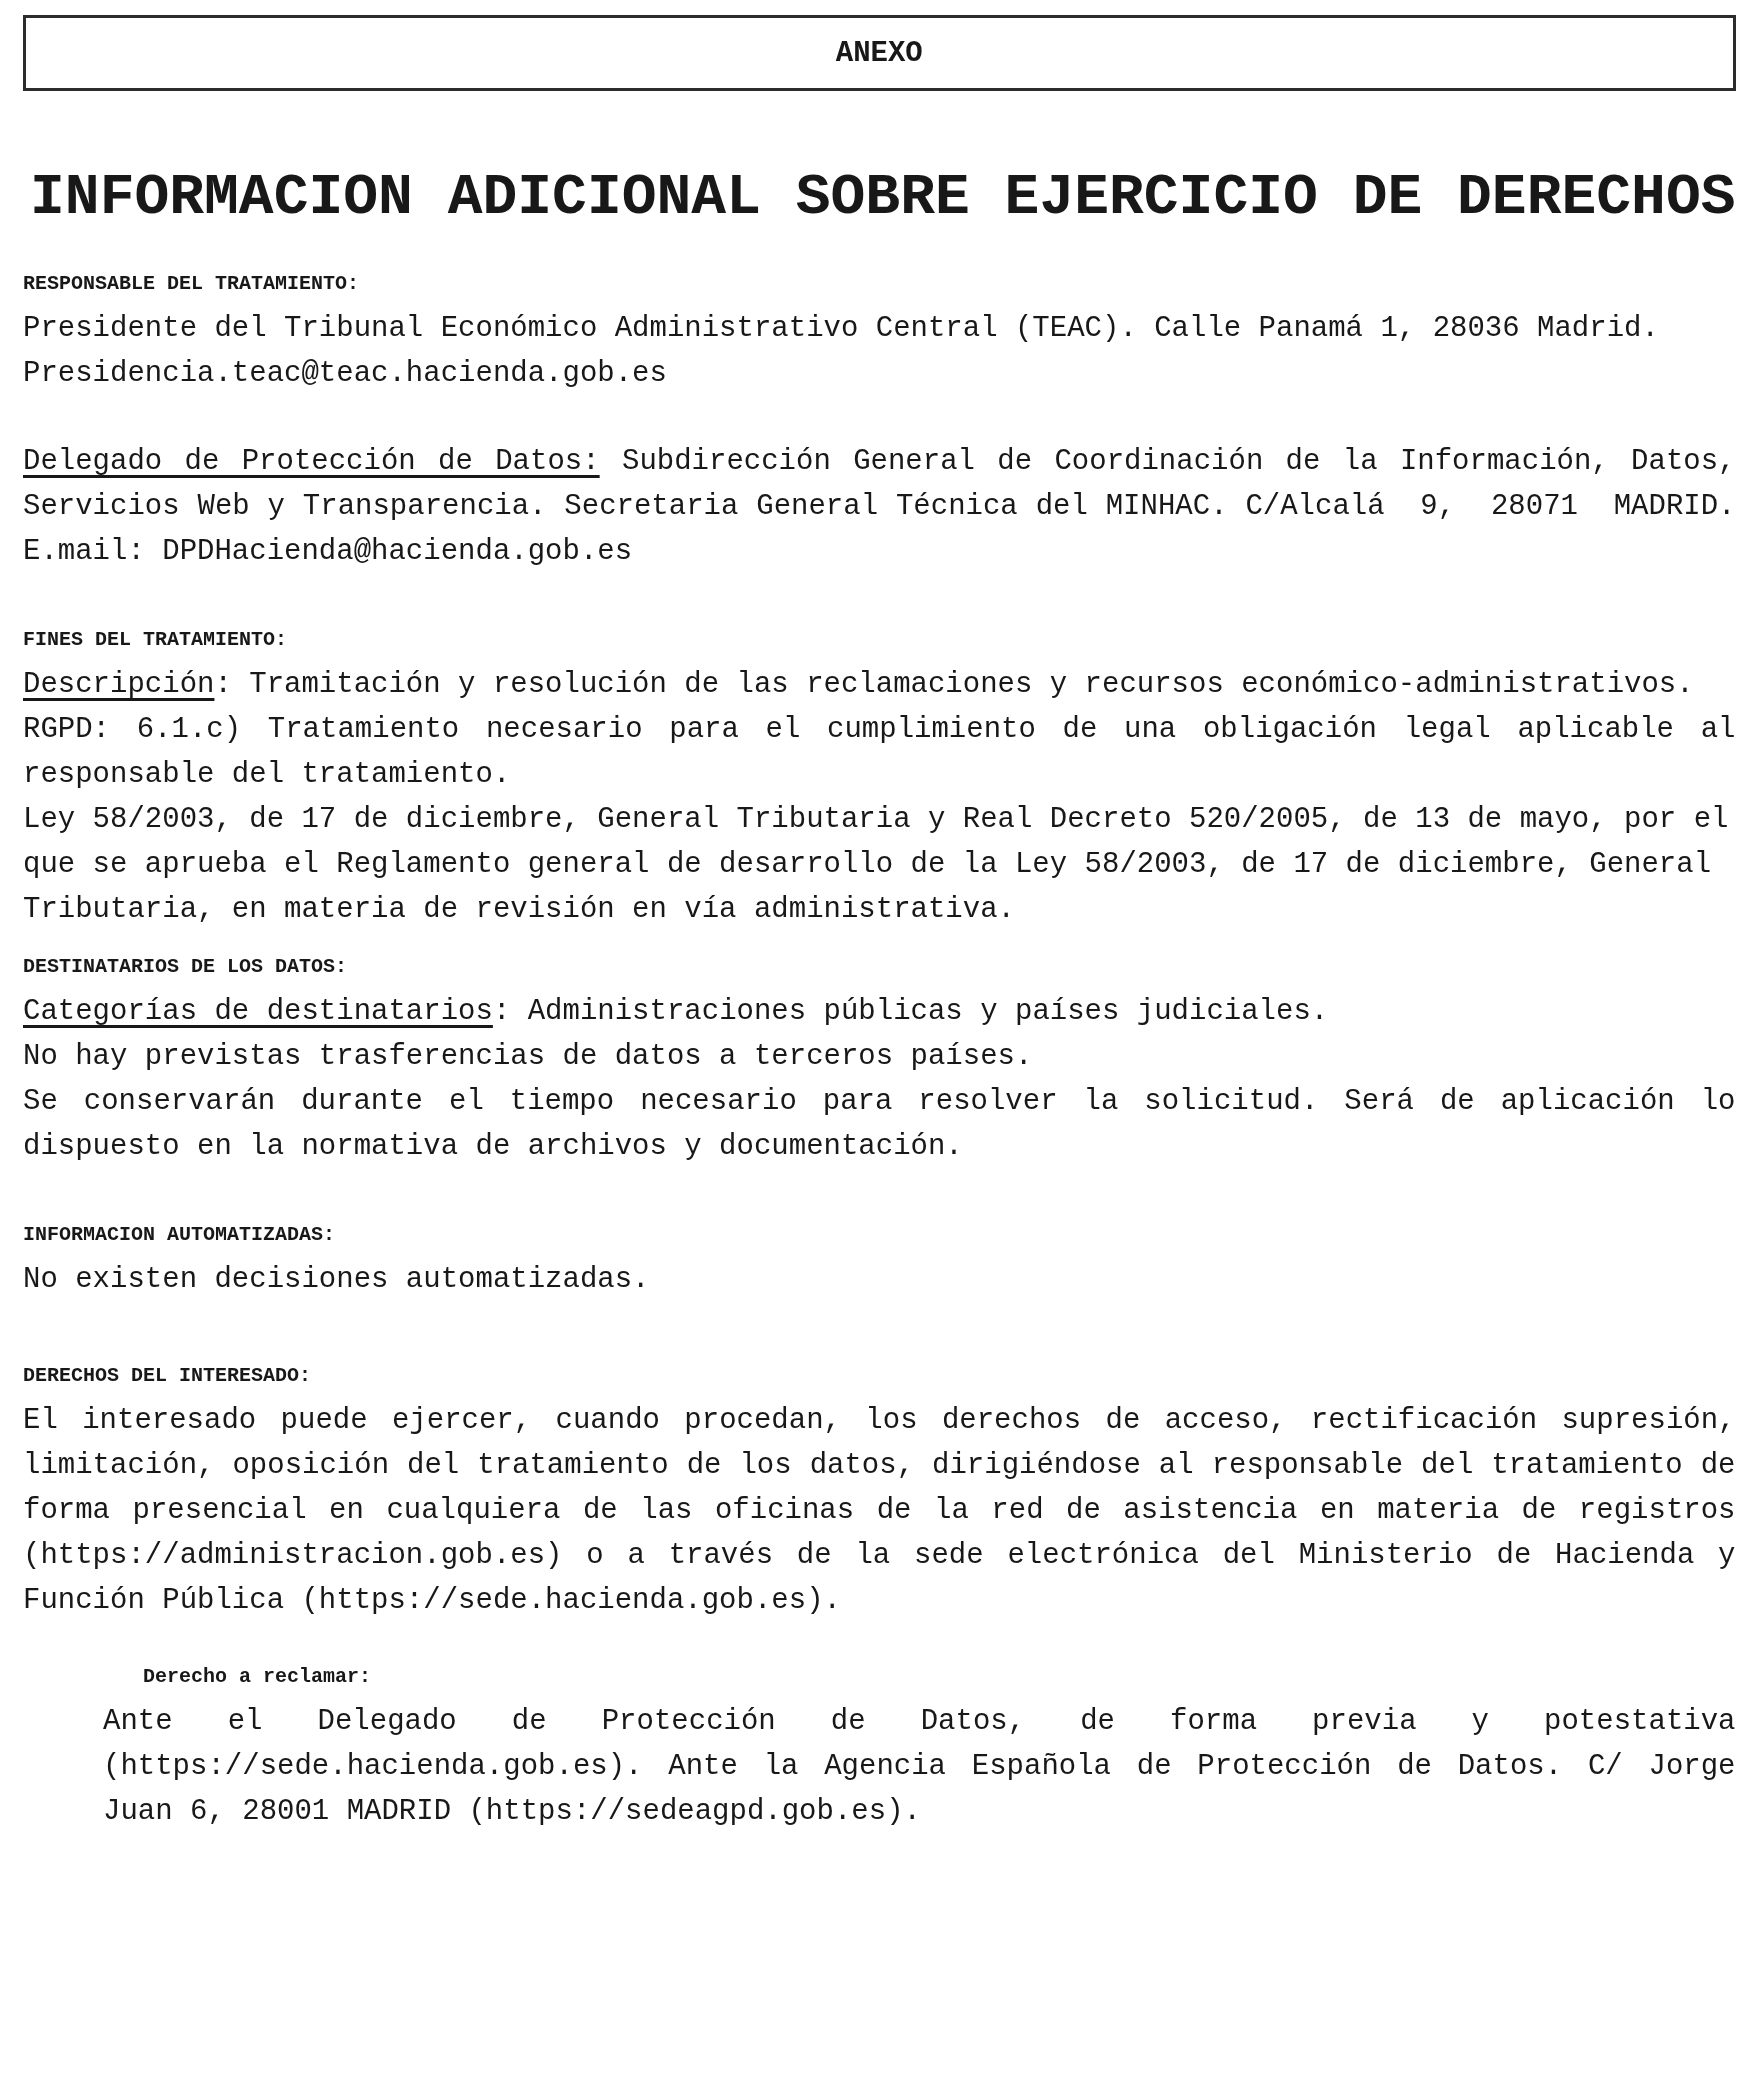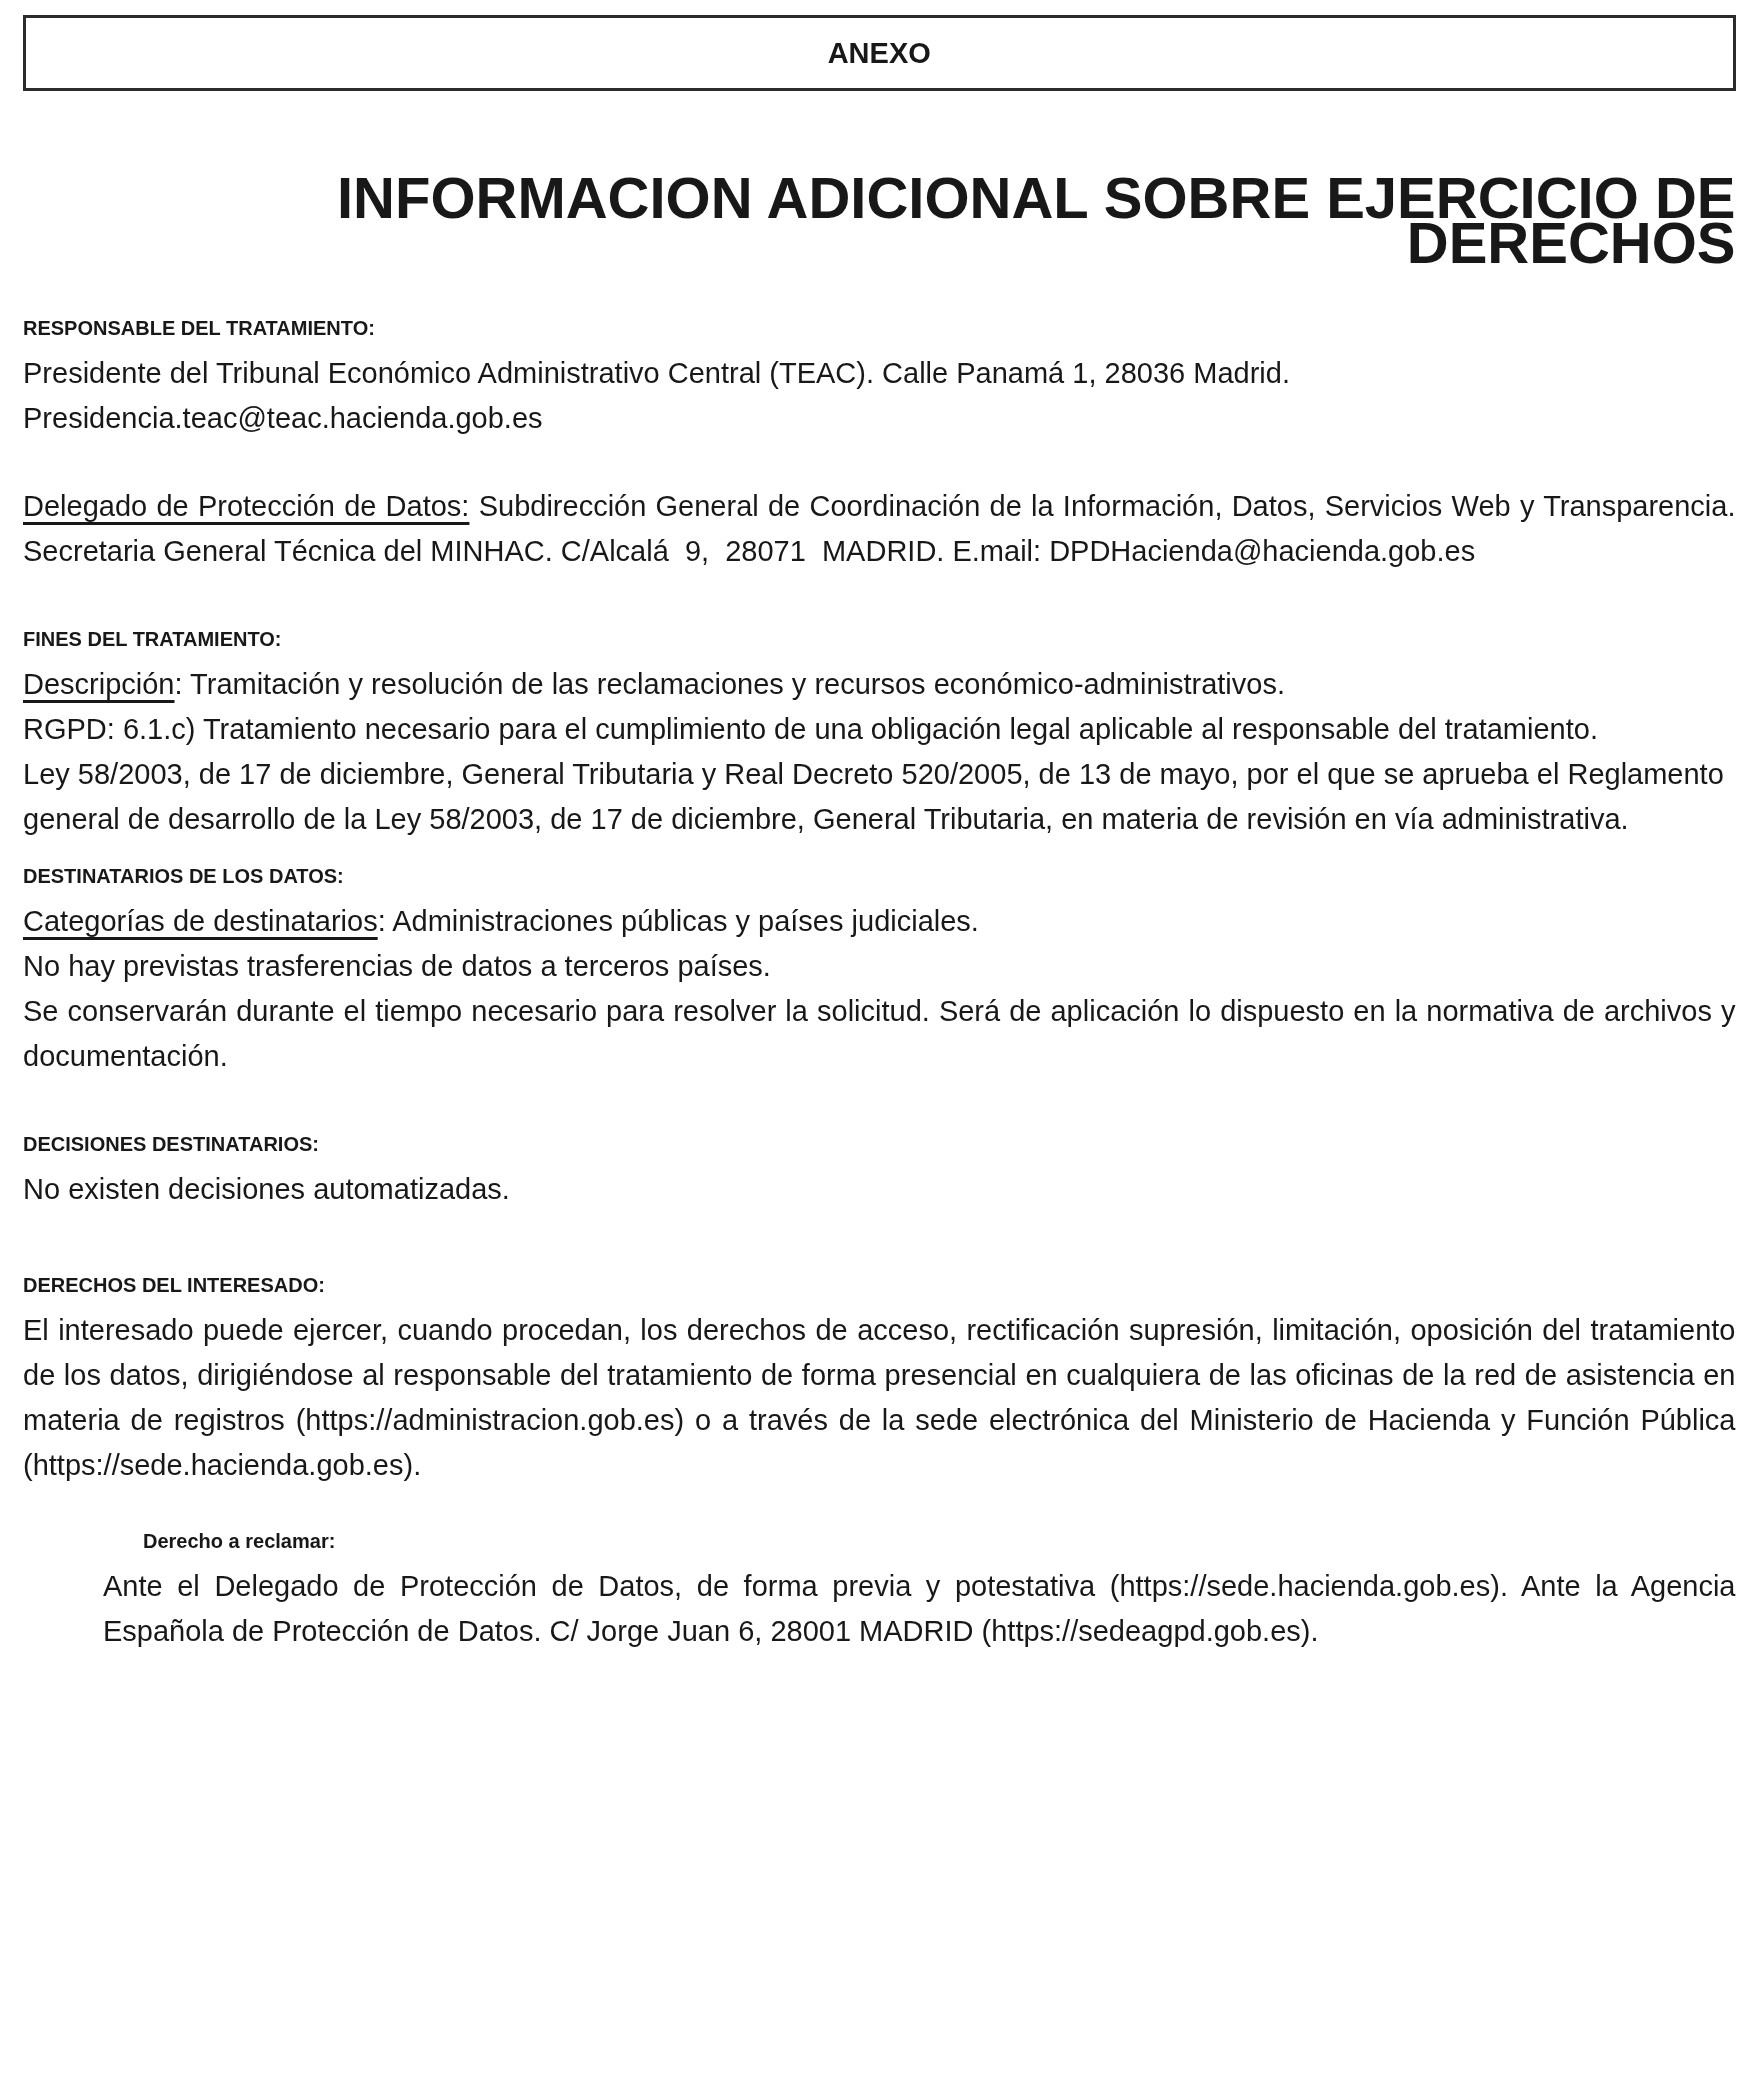--- a/index.html
+++ b/index.html
@@ -11,7 +11,7 @@
     box-sizing: border-box;
     background: #ffffff;
     padding: 15px 21.5px 41px 23px;
-    font-family: Liberation Sans, sans-serif;
+    font-family: Liberation Mono, monospace;
     font-size: 29px;
     line-height: 45px;
     color: #181818;

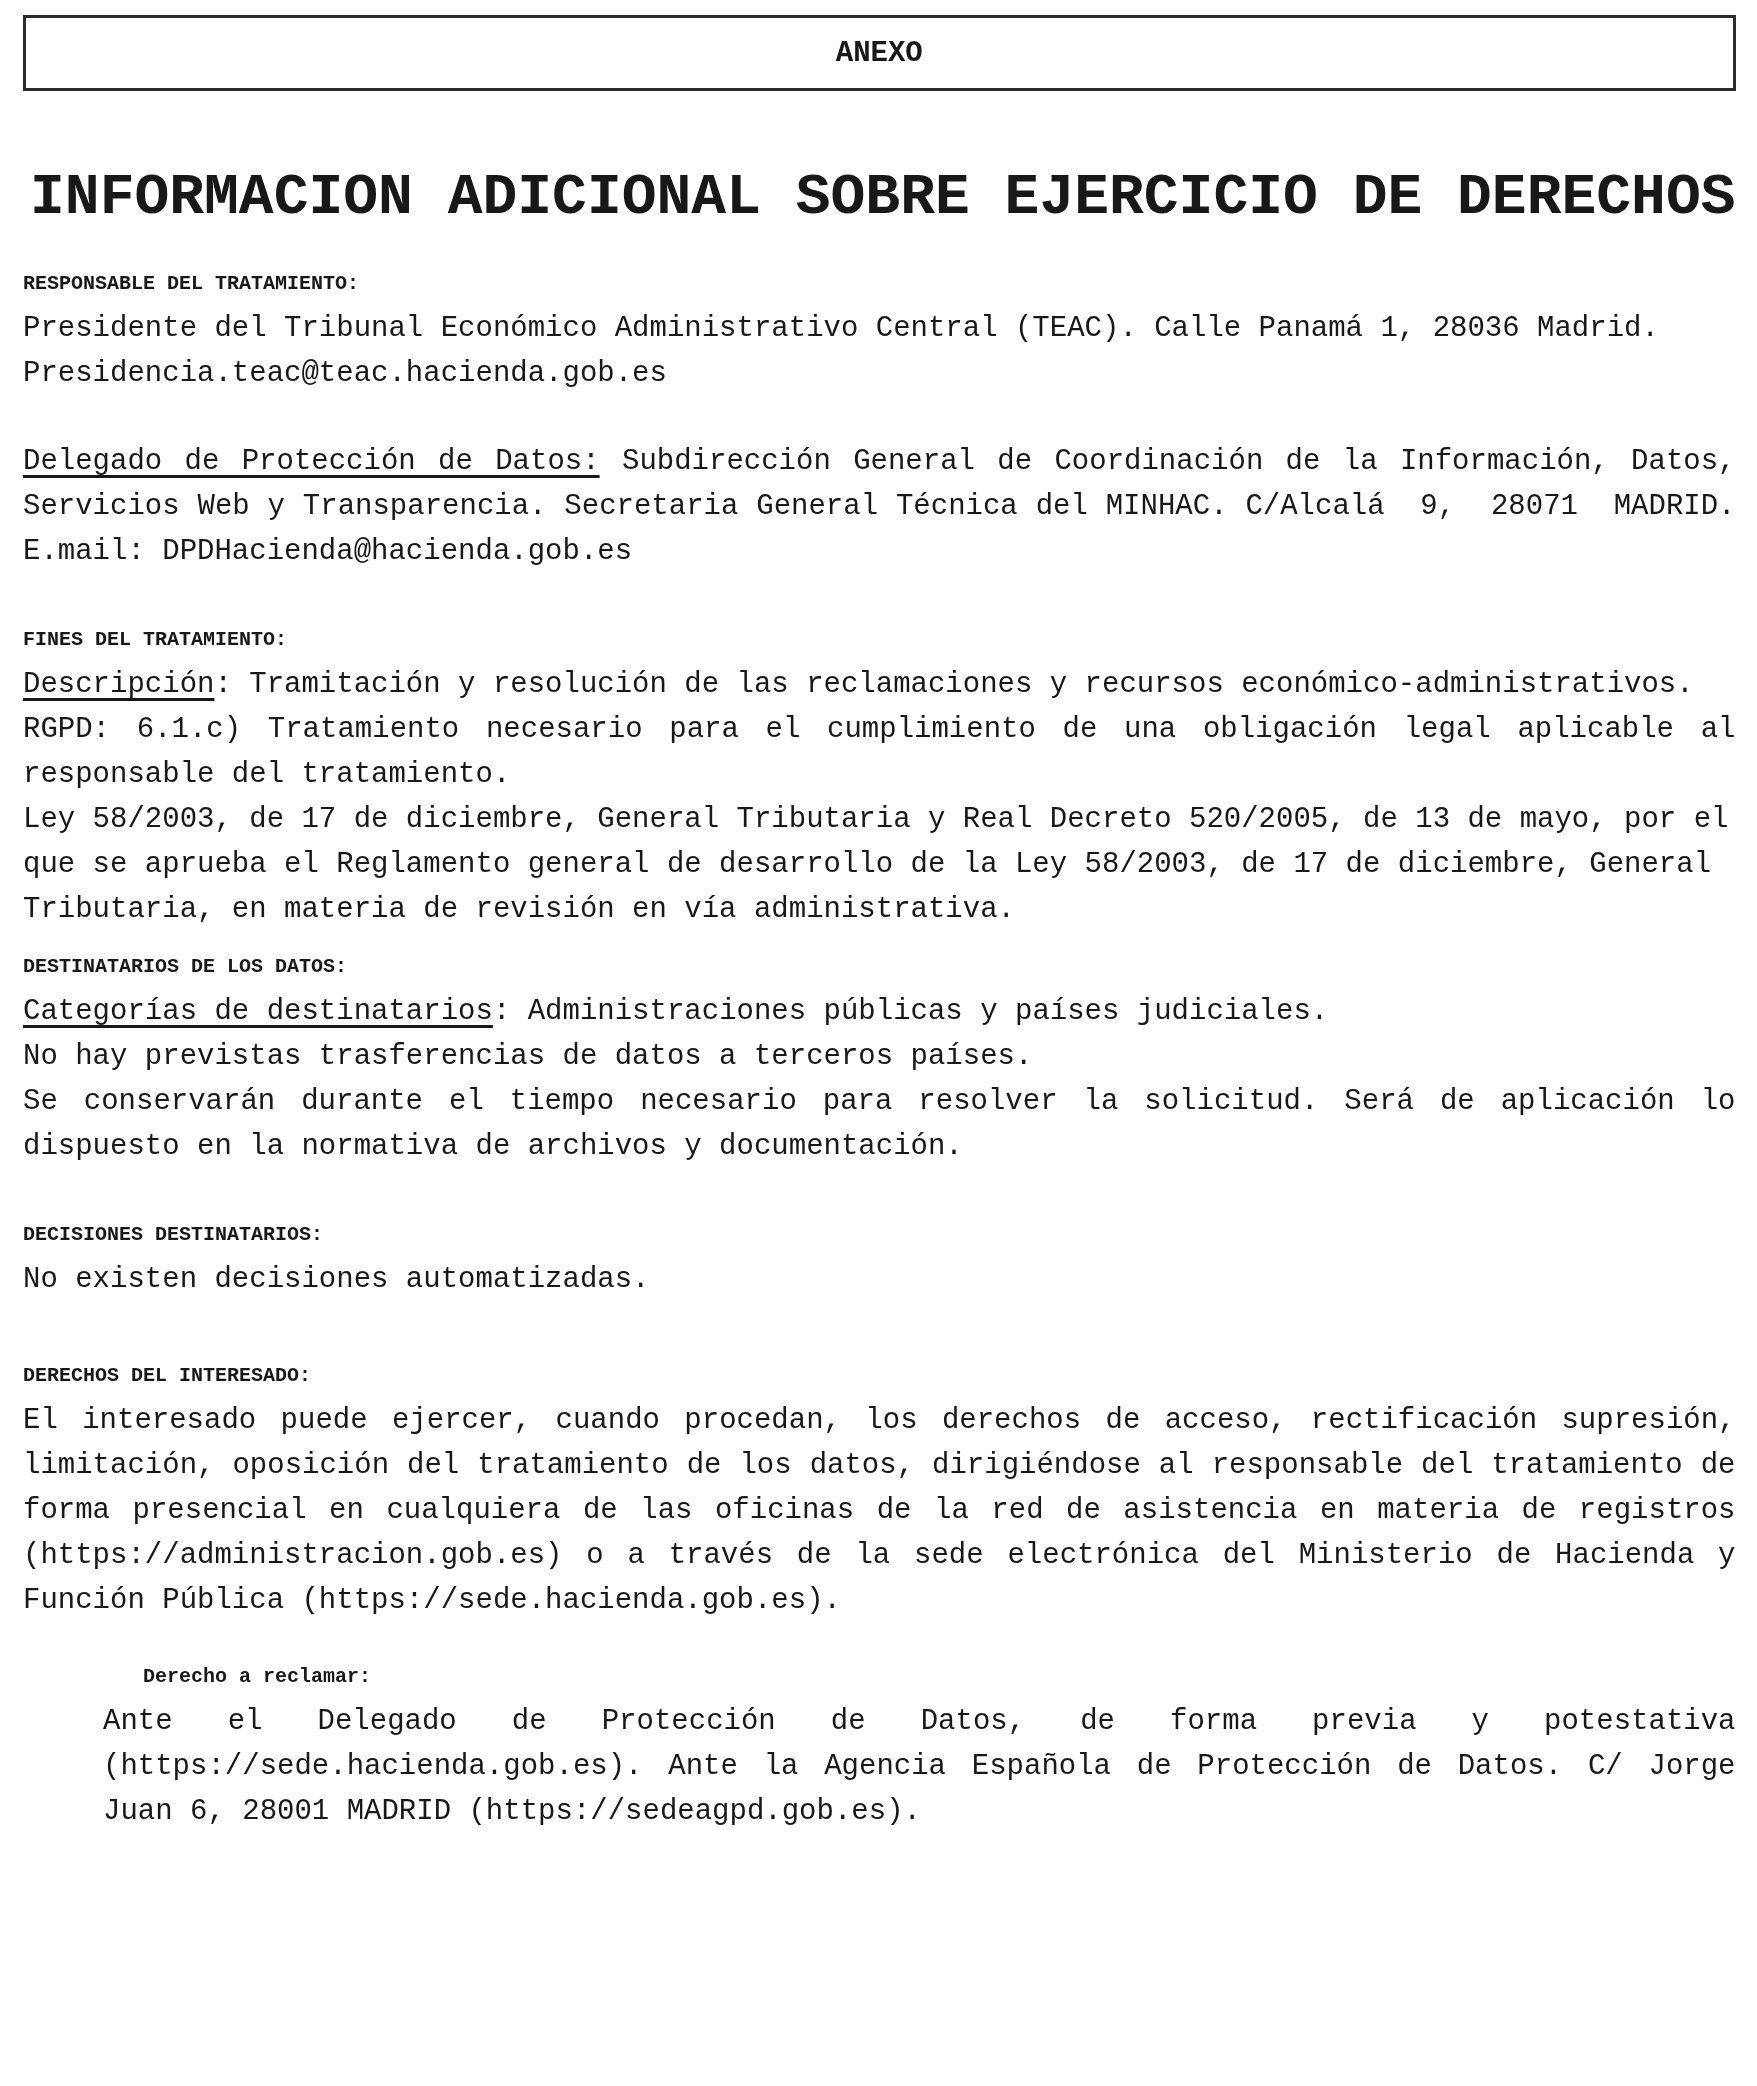--- a/index.html
+++ b/index.html
@@ -71,7 +71,7 @@
       <p class="para mt-0 align-left"><span class="u">Categorías de destinatarios</span><span>: Administraciones públicas y países judiciales.</span></p>
       <p class="para mt-0 align-left"><span>No hay previstas trasferencias de datos a terceros países.</span></p>
       <p class="para mt-0 align-justify"><span>Se conservarán durante el tiempo necesario para resolver la solicitud. Será de aplicación lo dispuesto en la normativa de archivos y documentación.</span></p>
-      <h2 class="heading mt-lg"><span>DECISIONES DESTINATARIOS:</span></h2>
+      <h2 class="heading mt-lg"><span>INFORMACION AUTOMATIZADAS:</span></h2>
       <p class="para mt-0 align-left"><span>No existen decisiones automatizadas.</span></p>
       <h2 class="heading mt-xl"><span>DERECHOS DEL INTERESADO:</span></h2>
       <p class="para mt-0 align-justify"><span>El interesado puede ejercer, cuando procedan, los derechos de acceso, rectificación supresión, limitación, oposición del tratamiento de los datos, dirigiéndose al responsable del tratamiento de forma presencial en cualquiera de las oficinas de la red de asistencia en materia de registros (https://administracion.gob.es) o a través de la sede electrónica del Ministerio de Hacienda y Función Pública (https://sede.hacienda.gob.es).</span></p>

